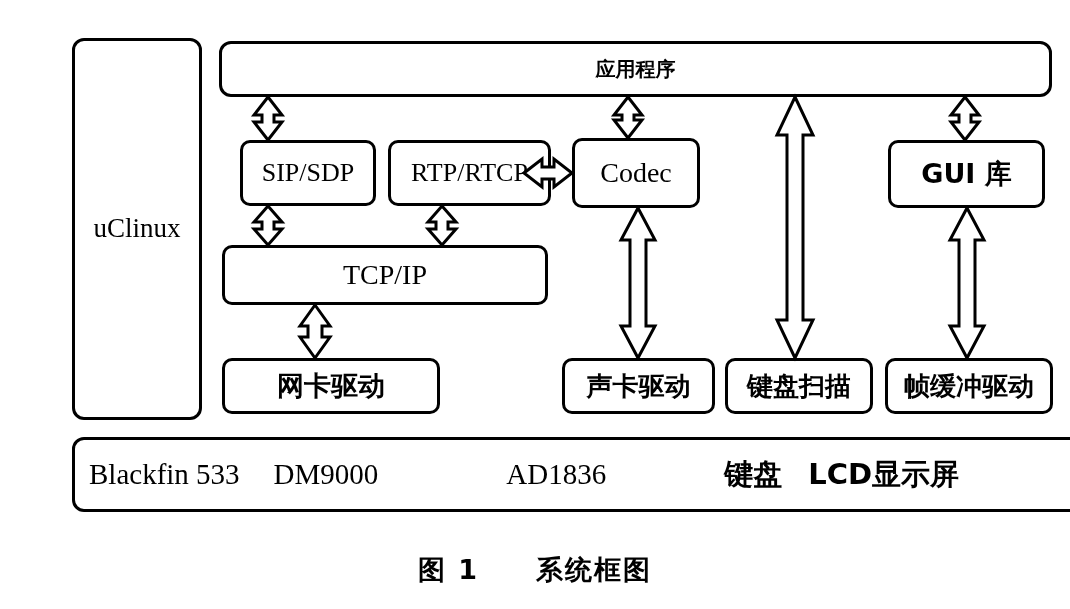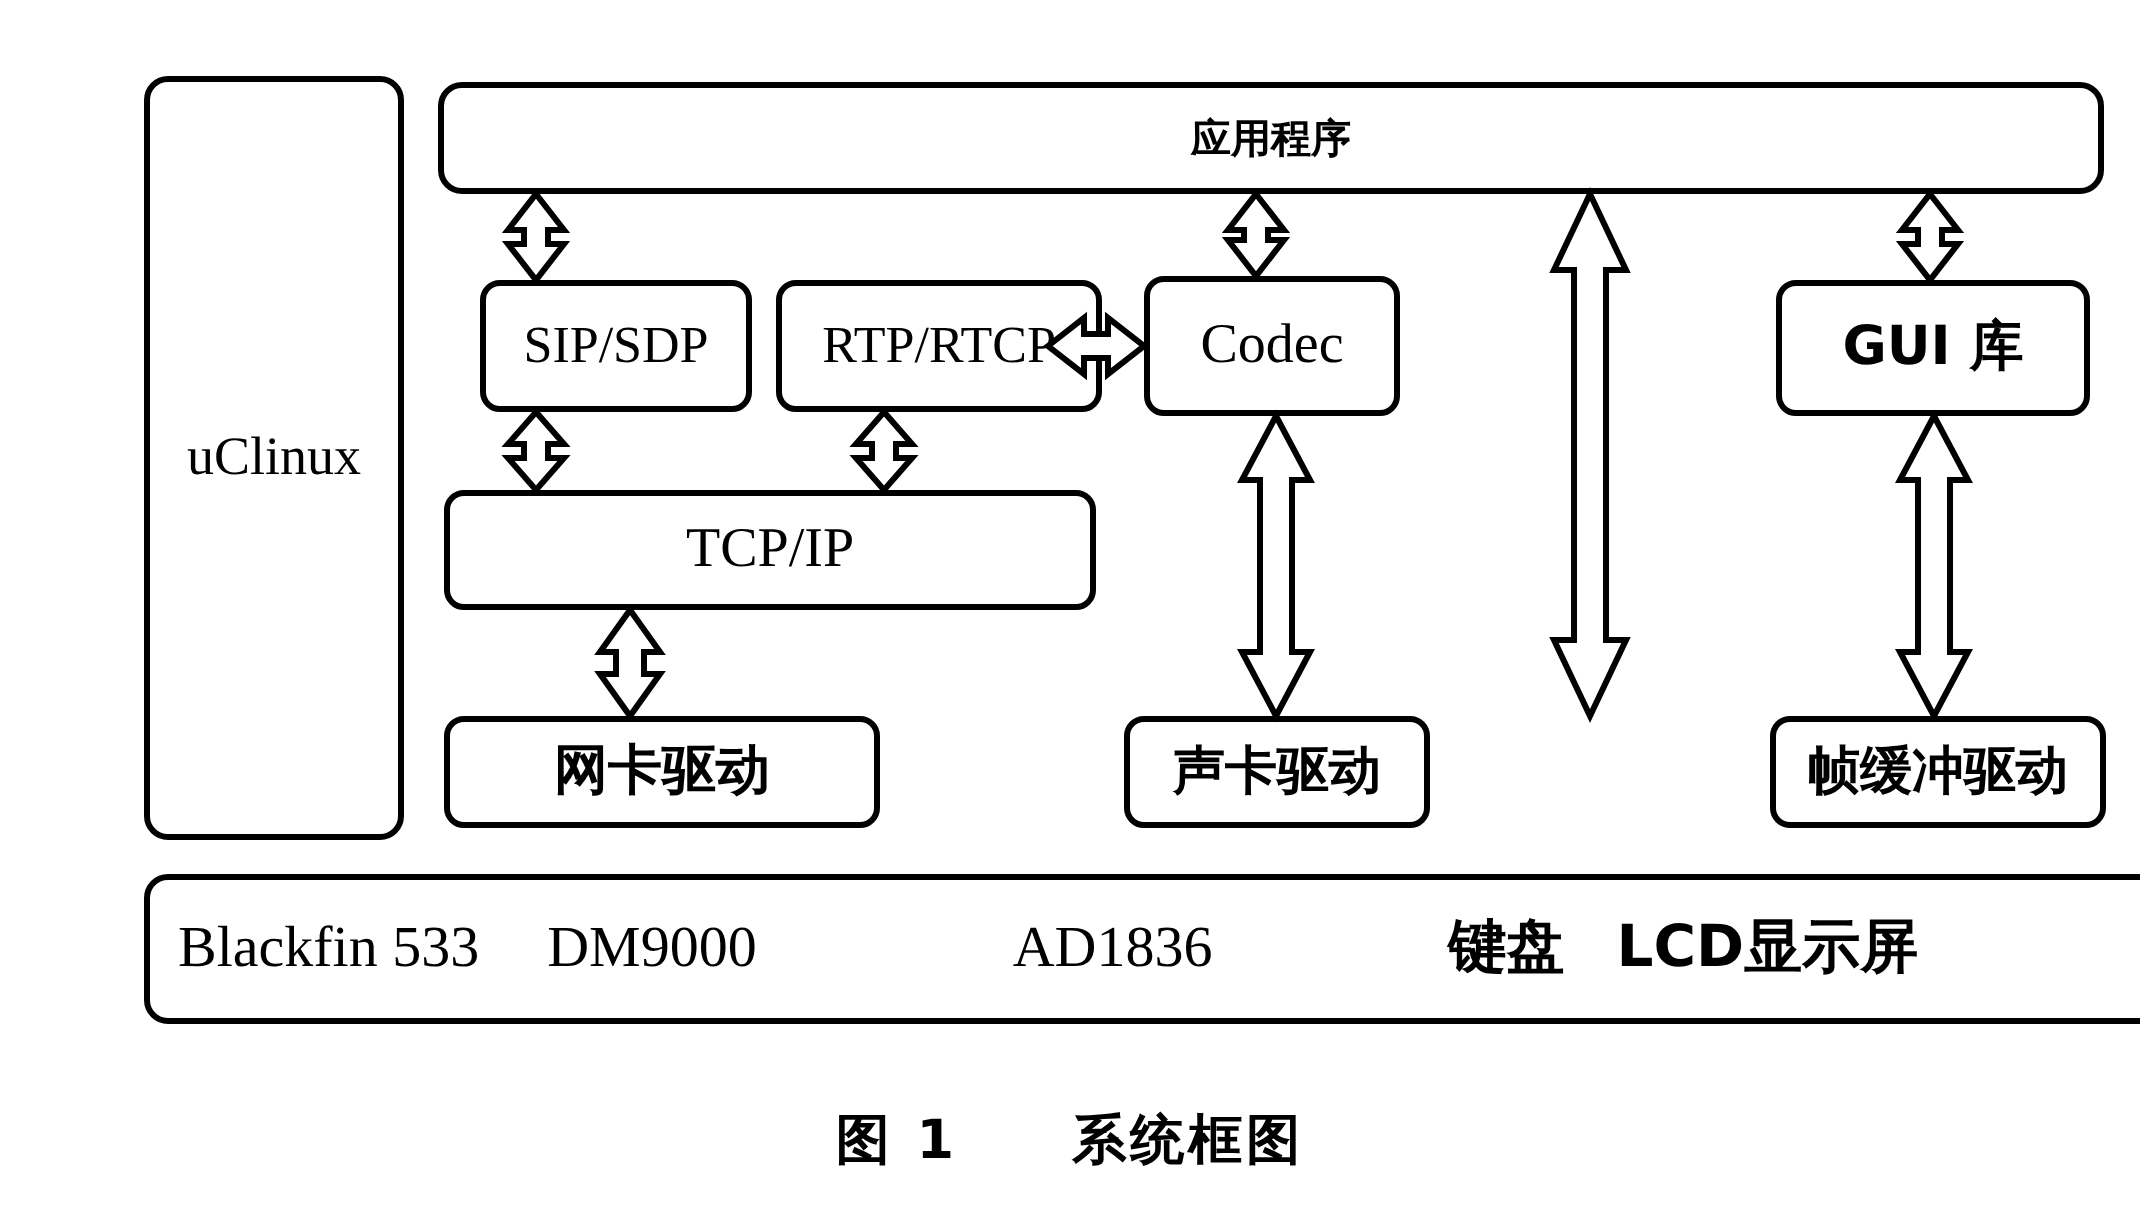--- a/index.html
+++ b/index.html
@@ -181,6 +181,9 @@
     <span class="label cjk">声卡驱动</span>
   </div>
 
+  <div class="node" id="node-keyscan">
+    <span class="label cjk">键盘扫描</span>
+  </div>
 
   <div class="node" id="node-fbdrv">
     <span class="label cjk">帧缓冲驱动</span>

